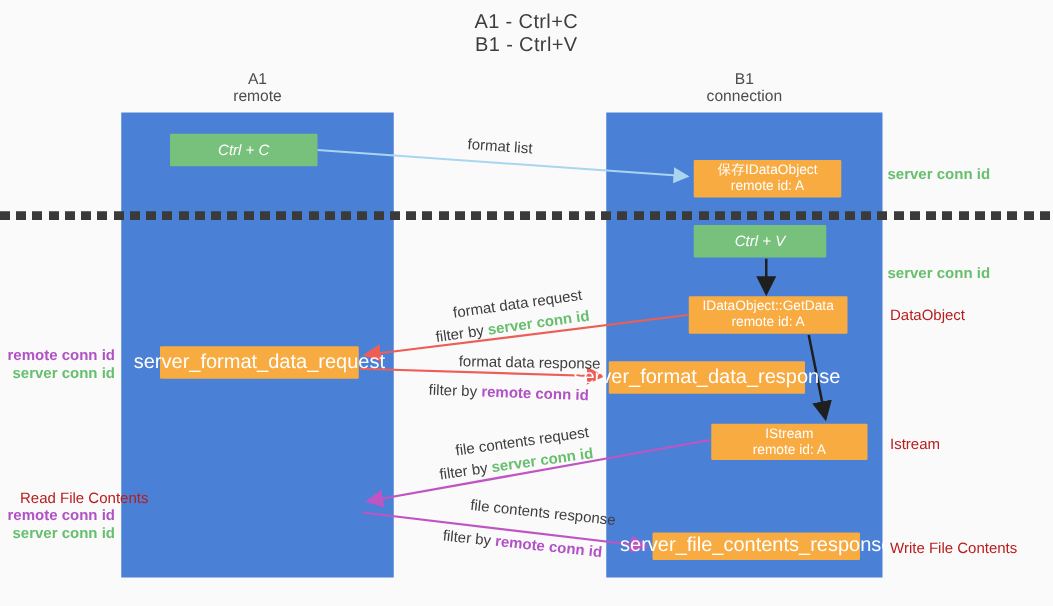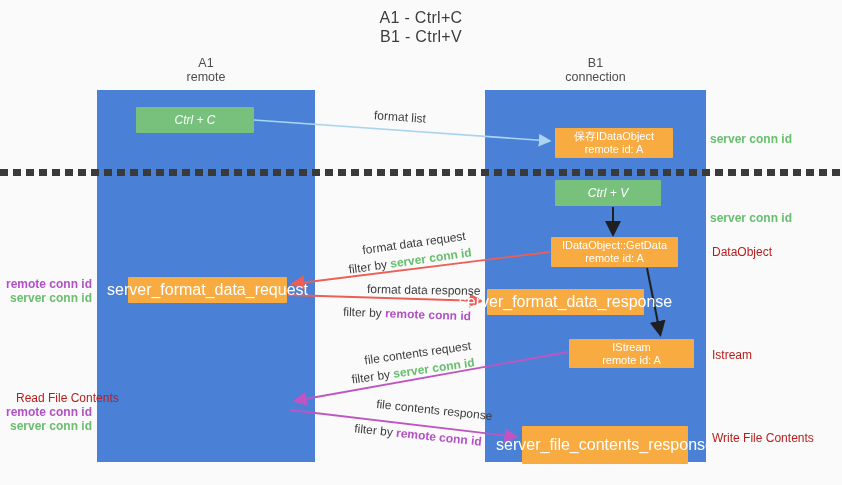--- a/index.html
+++ b/index.html
@@ -109,7 +109,7 @@
   <div class="node snake" style="left:487px; top:289px; width:157px; height:26px;">server_format_data_response</div>
 
 
-  <div class="node snake" style="left:522px; top:426px; width:166px; height:38px;">server_file_contents_response</div>
+  <div class="node snake" style="left:522px; top:426px; width:166px; height:22px;">server_file_contents_response</div>
 
   <div class="diag-label" style="left:374px; top:110px; transform:rotate(4deg);">format list</div>
 

